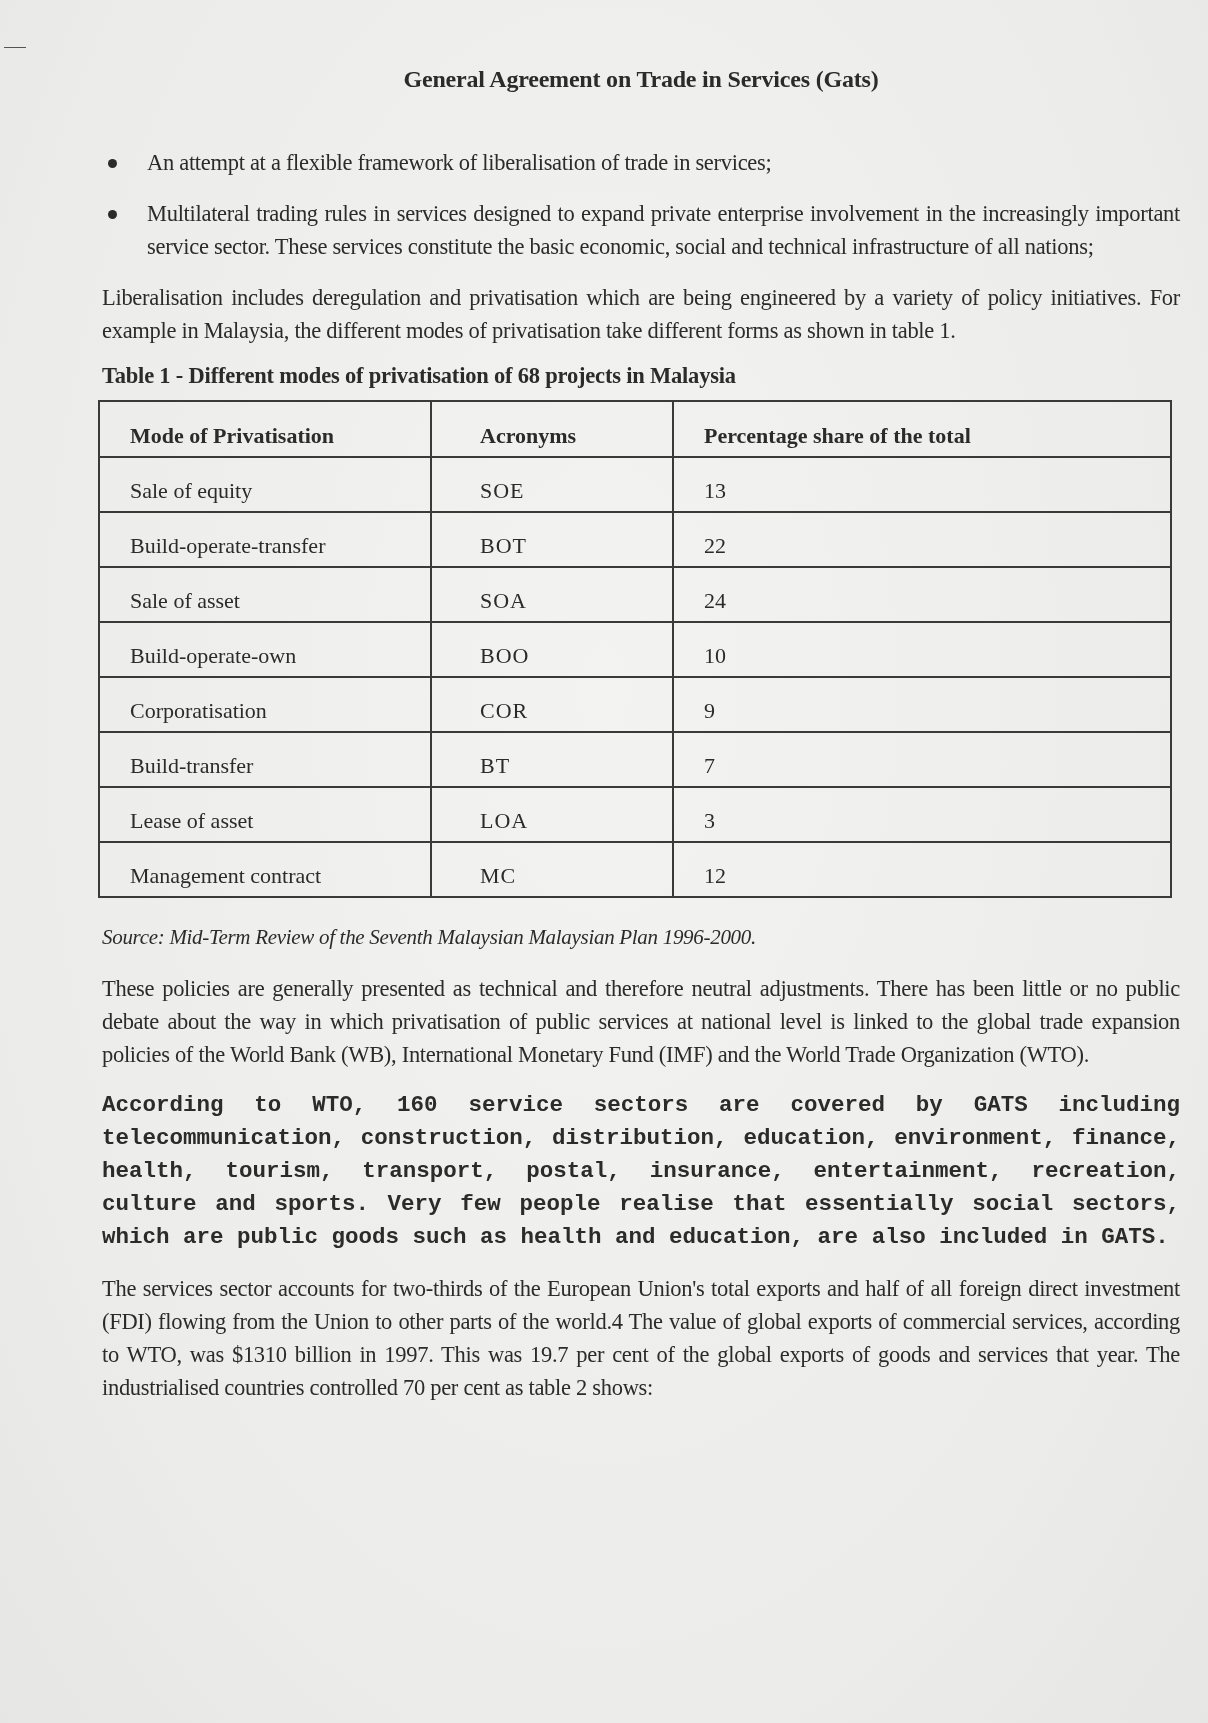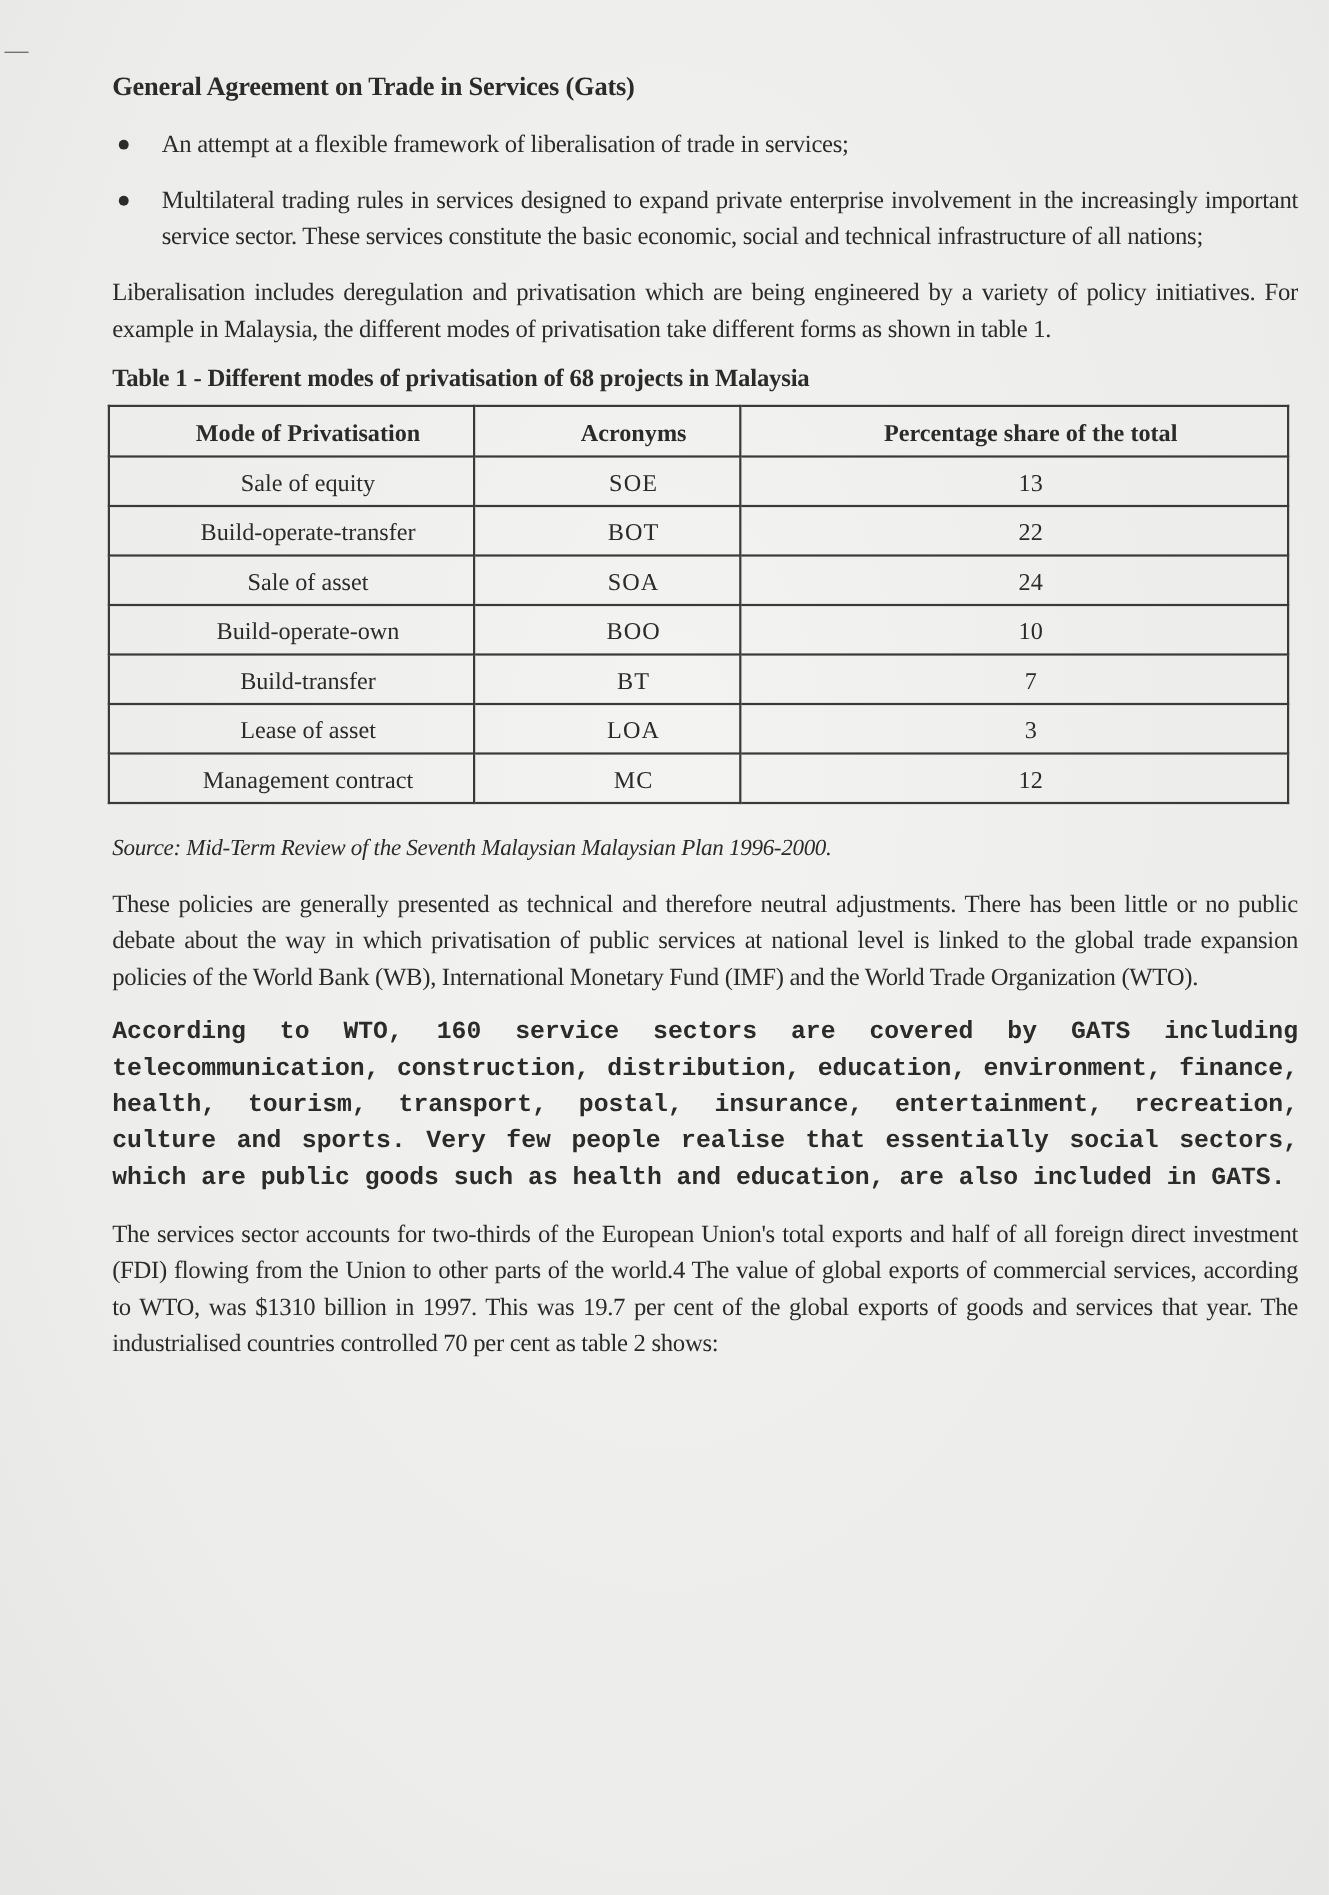--- a/index.html
+++ b/index.html
@@ -36,9 +36,10 @@
     .heading {
       font-size: 24px;
       font-weight: bold;
-      margin: 0 0 0 0;
+      margin: 0 0 32px 0;
       letter-spacing: -0.2px;
       line-height: 34px;
+      text-align: center;
     }
     p {
       margin: 0;

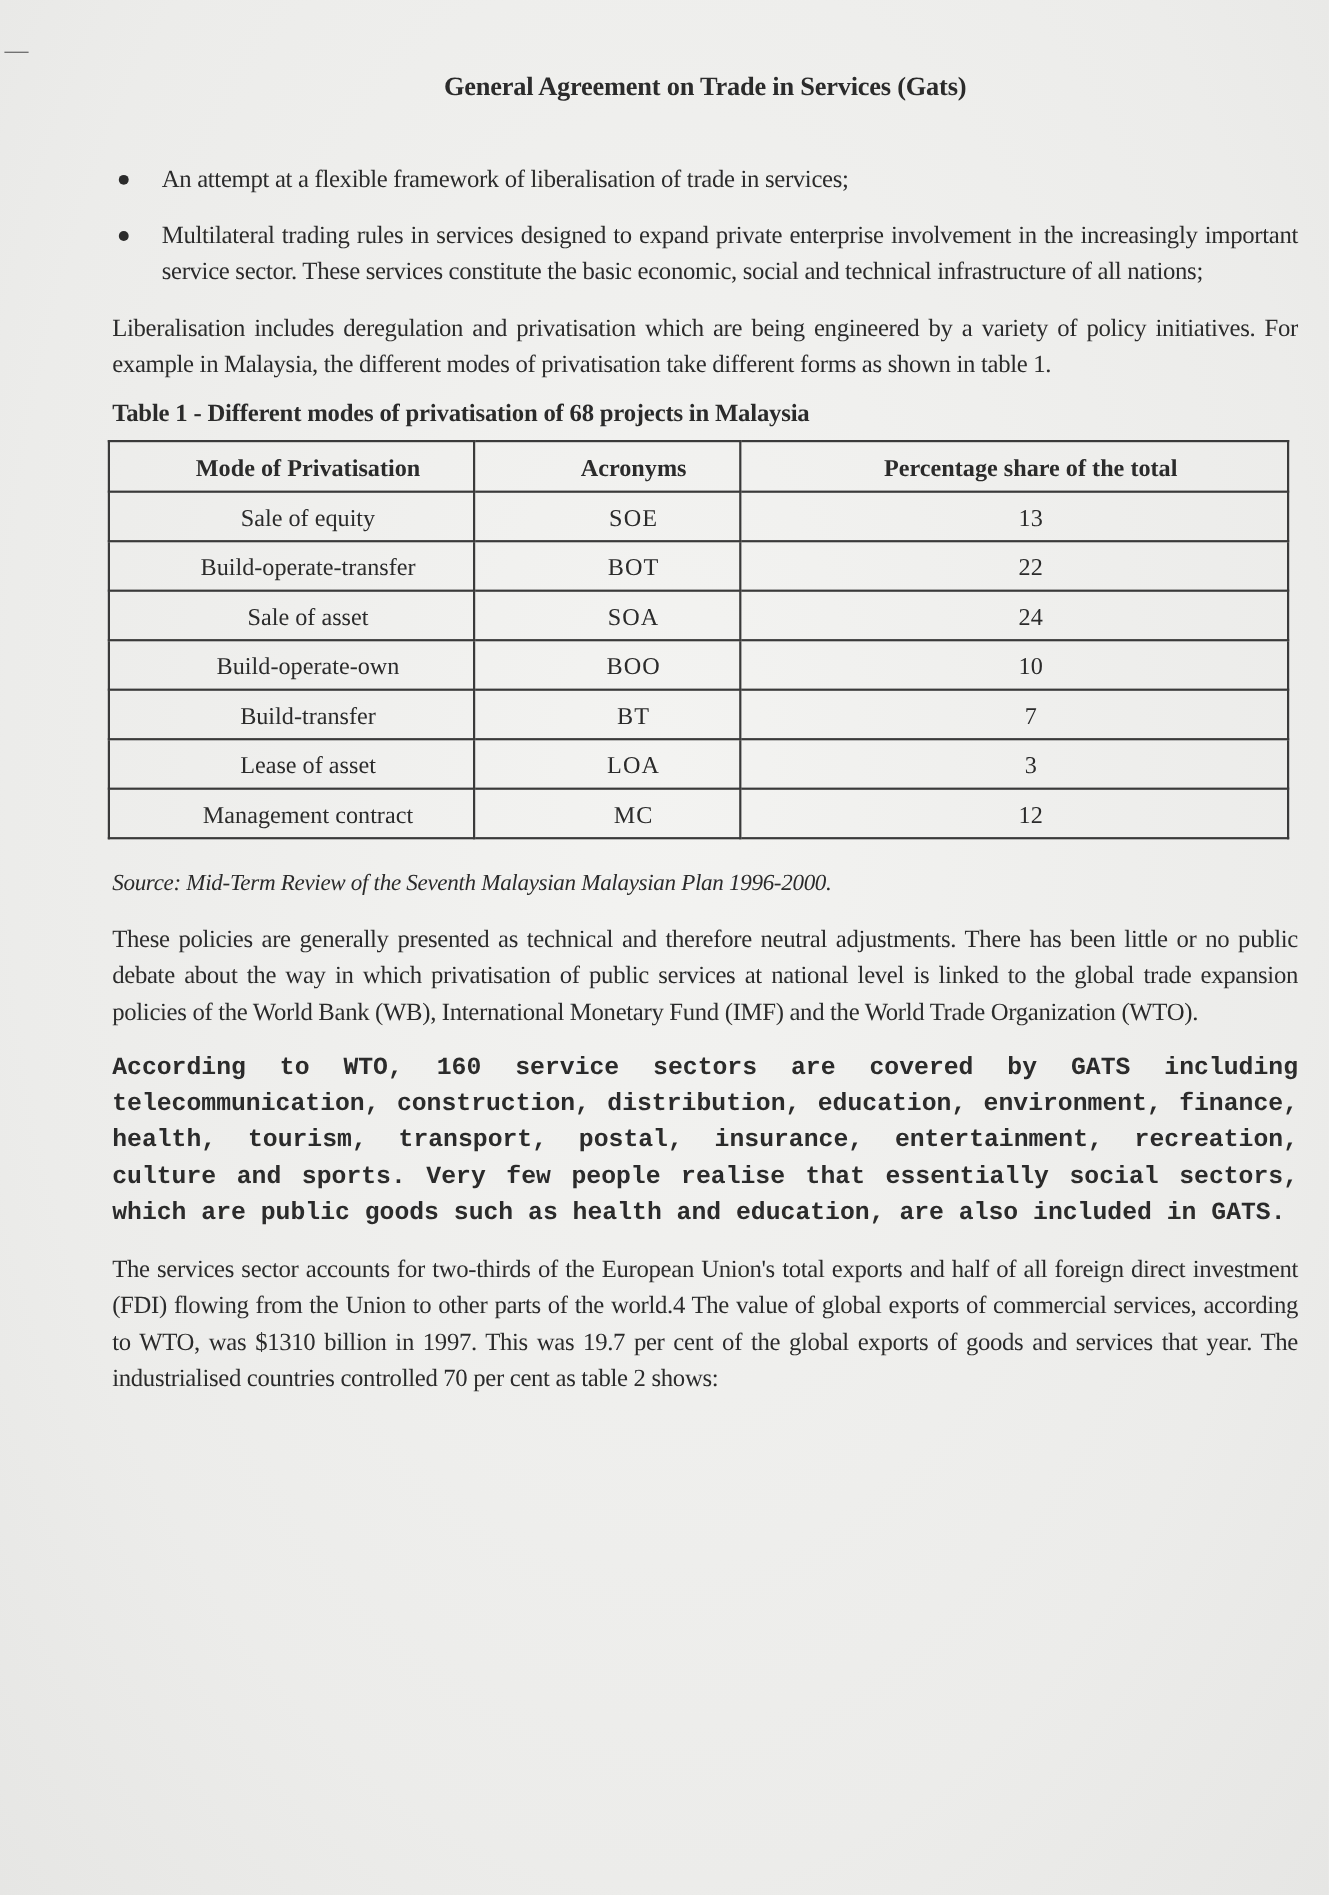--- a/index.html
+++ b/index.html
@@ -87,8 +87,8 @@
     }
     table.priv th, table.priv td {
       border: 2px solid #3a3a3a;
-      text-align: center;
-      padding: 2px 0 0 30px;
+      text-align: left;
+      padding: 12px 0 0 30px;
       height: 41px;
       line-height: 41px;
       font-weight: normal;

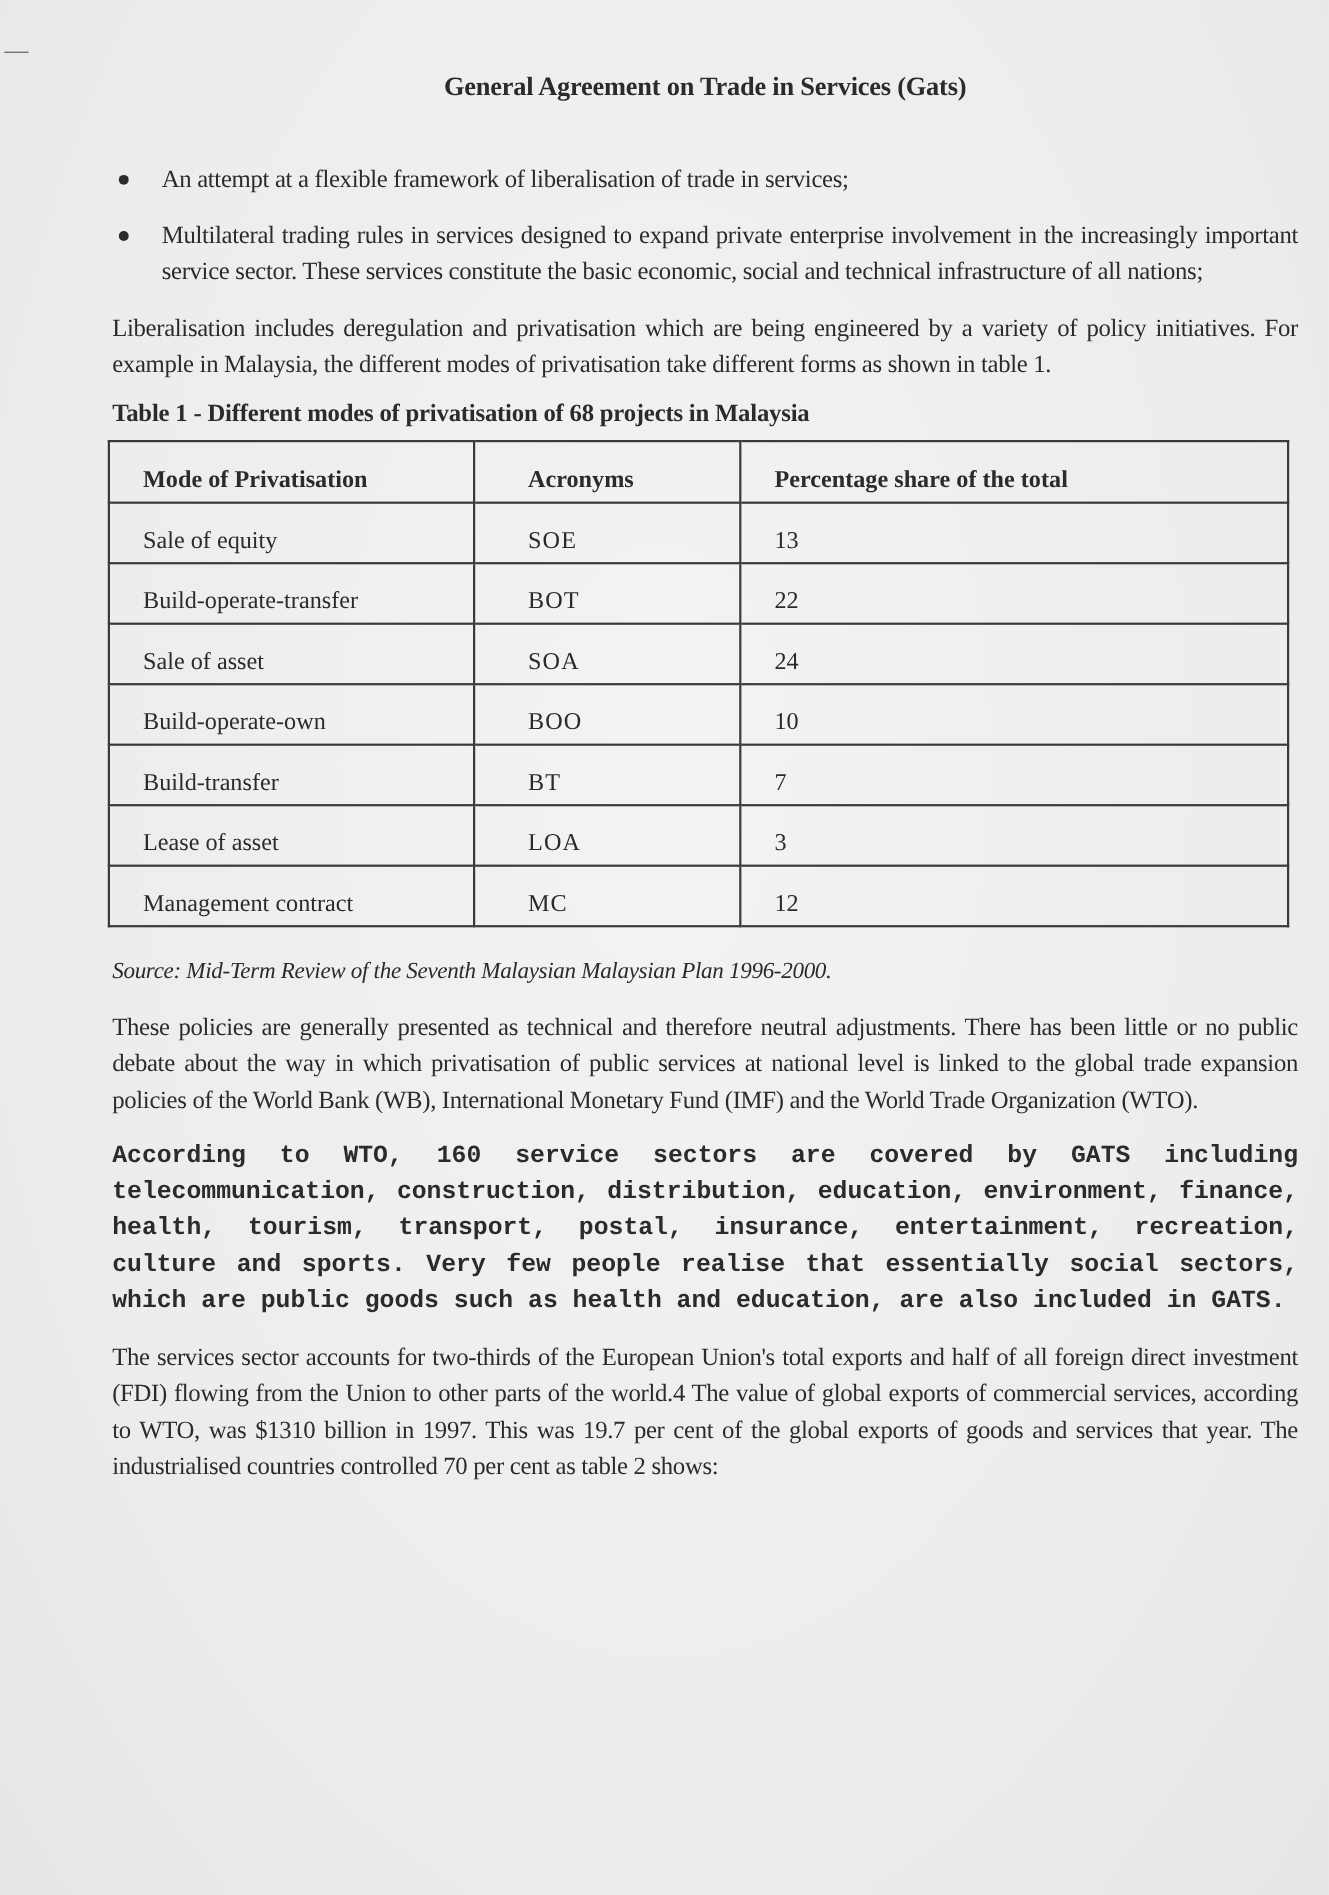--- a/index.html
+++ b/index.html
@@ -179,6 +179,11 @@
           <td class="c3">10</td>
         </tr>
         <tr>
+          <td class="c1">Corporatisation</td>
+          <td class="c2">COR</td>
+          <td class="c3">9</td>
+        </tr>
+        <tr>
           <td class="c1">Build-transfer</td>
           <td class="c2">BT</td>
           <td class="c3">7</td>

